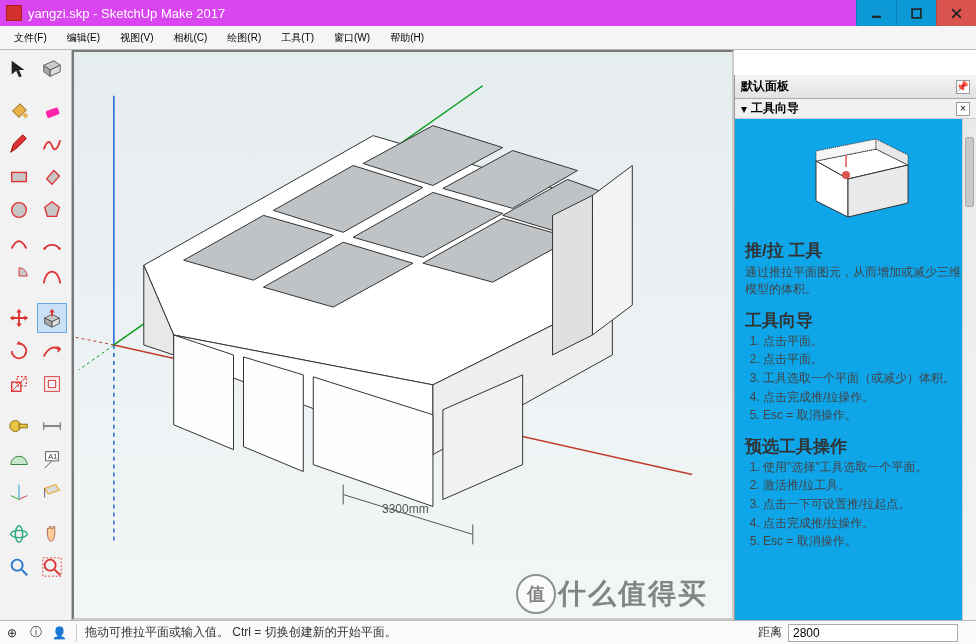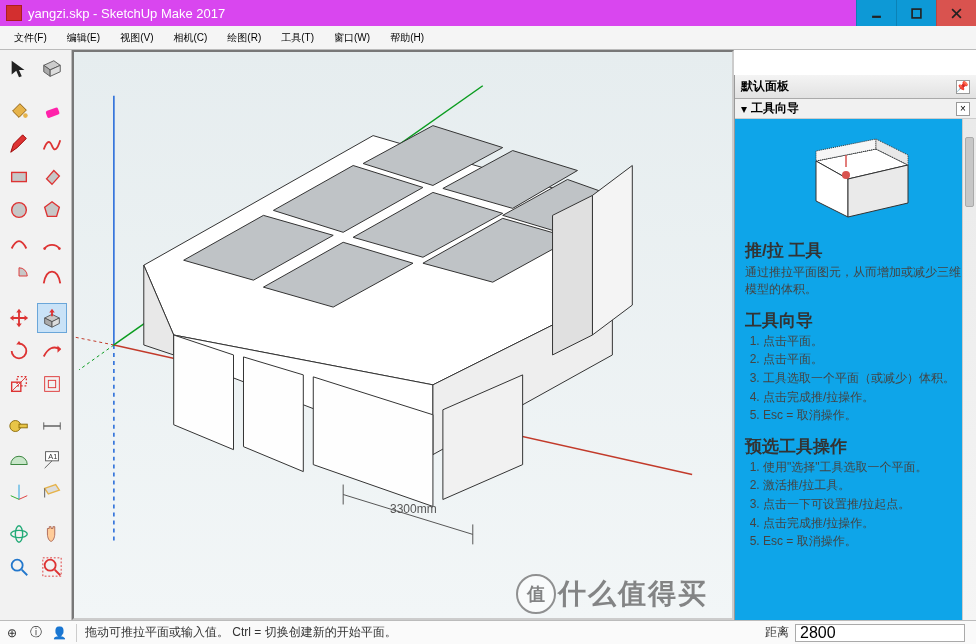--- a/index.html
+++ b/index.html
@@ -309,7 +309,7 @@
         <line x1="400" y1="470" x2="400" y2="490"></line>
       </g>
     </svg>
-    <div class="dim-label" style="left:316px; top:450px;">3300mm</div>
+    <div class="dim-label" style="left:308px; top:450px;">3300mm</div>
 
     
     <div class="watermark">

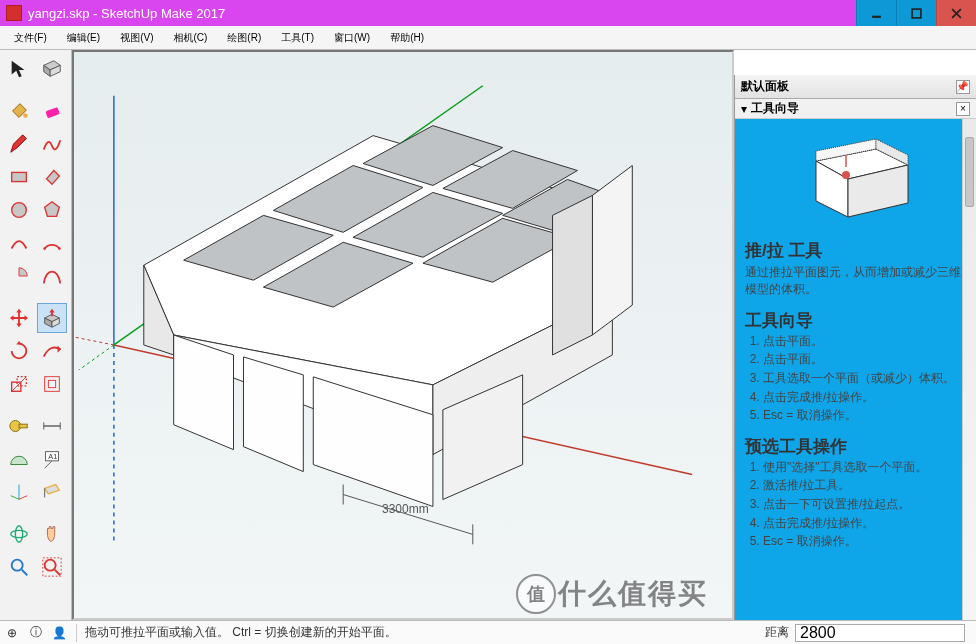--- a/index.html
+++ b/index.html
@@ -38,7 +38,7 @@
 .sb-sep { width: 1px; height: 18px; background: #ccc; margin: 0 4px; }
 .sb-hint { flex: 1; padding-left: 4px; }
 .sb-label { padding: 0 6px; }
-.sb-input { width: 170px; height: 18px; background: #fff; border: 1px solid #aaa; padding: 0 4px; font-size: 16px; margin-right: 11px; }
+.sb-input { width: 170px; height: 18px; background: #fff; border: 1px solid #aaa; padding: 0 4px; font-size: 12px; margin-right: 18px; }
 .watermark { position: absolute; right: 24px; bottom: 4px; display: flex; align-items: center; gap: 2px; opacity: .7; pointer-events: none; }
 .watermark .circle { width: 40px; height: 40px; border: 2px solid #666; border-radius: 50%; display: flex; align-items: center; justify-content: center; font-size: 18px; font-weight: bold; color: #555; background: rgba(255,255,255,.8); }
 .watermark .txt { font-size: 28px; font-weight: bold; color: #555; letter-spacing: 2px; }

